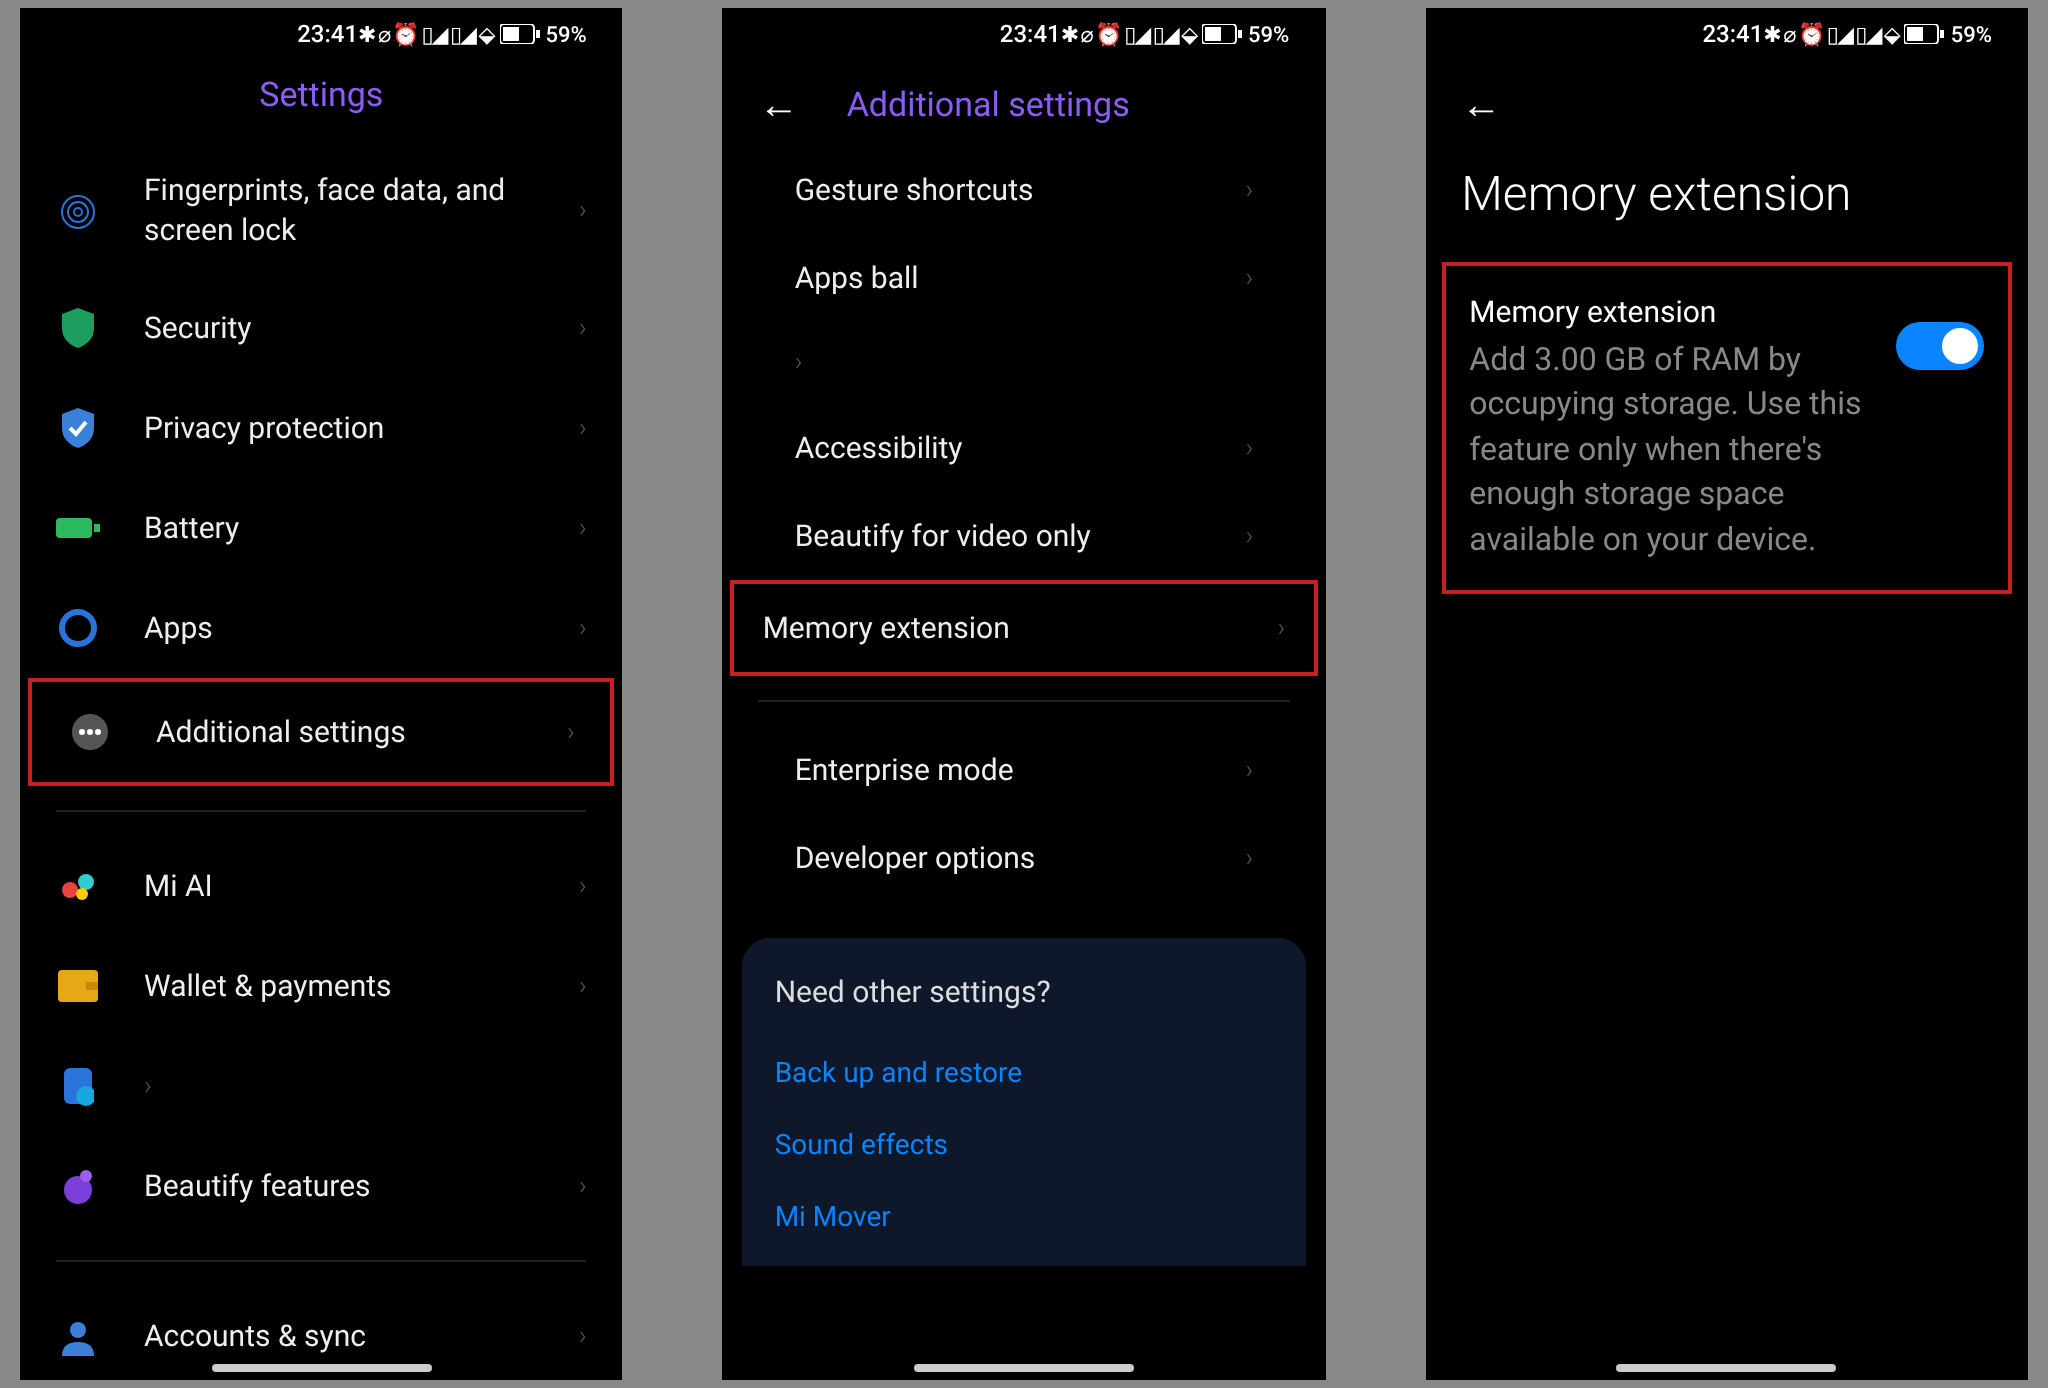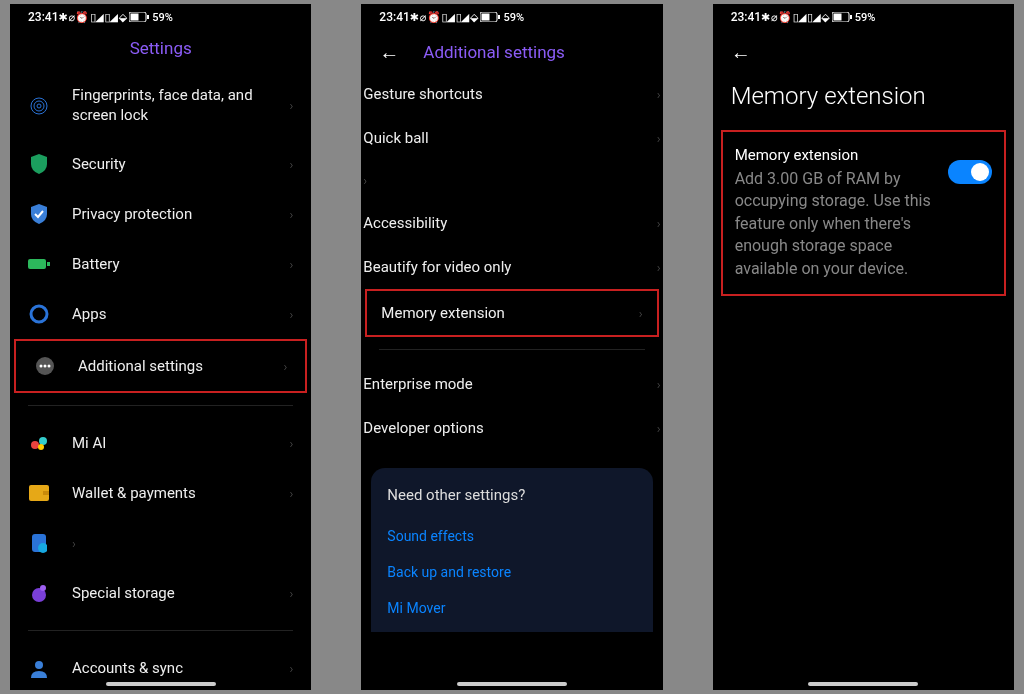--- a/index.html
+++ b/index.html
@@ -26,7 +26,7 @@
     }
     .status-bar {
       display: flex;
-      justify-content: flex-start;
+      justify-content: flex-end;
       align-items: center;
       padding: 6px 18px 2px;
       font-size: 12px;

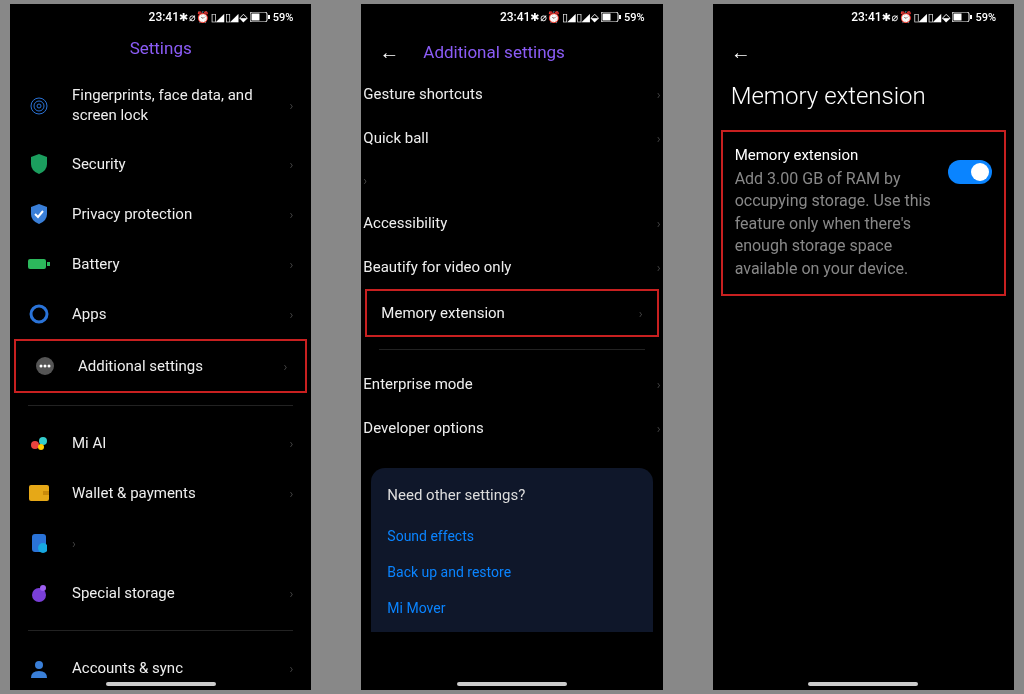--- a/index.html
+++ b/index.html
@@ -75,7 +75,7 @@
     .item {
       display: flex;
       align-items: center;
-      padding: 13px 2px;
+      padding: 13px 36px;
       position: relative;
     }
     .item.with-icon {

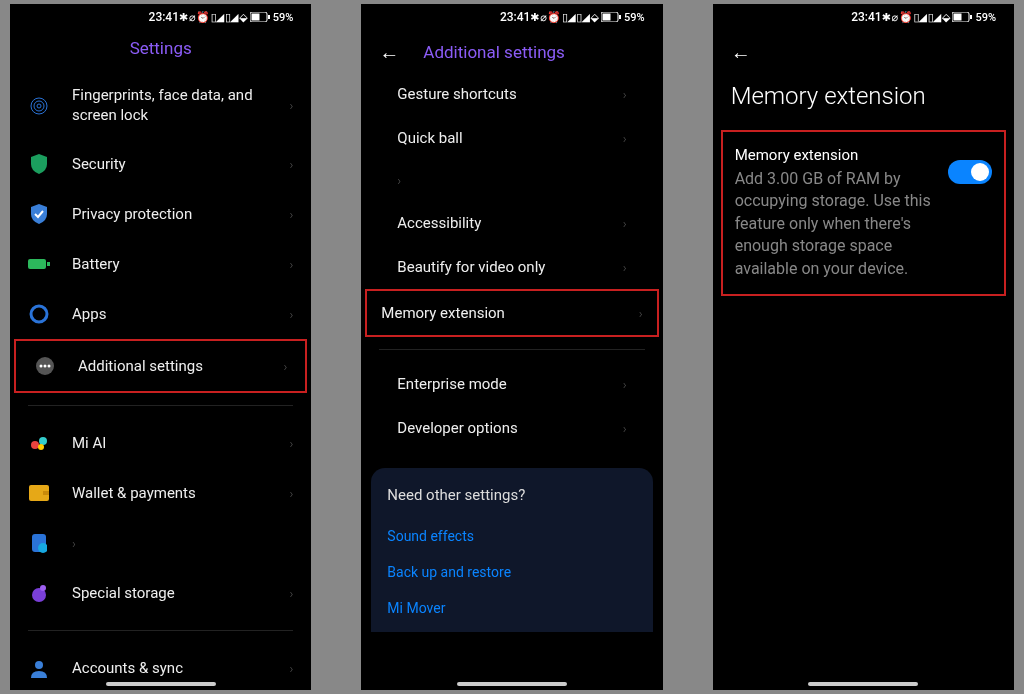--- a/index.html
+++ b/index.html
@@ -346,7 +346,7 @@
       <span class="chevron">›</span>
     </div>
     <div class="item">
-      <span class="item-label">Quick ball</span>
+      <span class="item-label">Apps ball</span>
       <span class="chevron">›</span>
     </div>
     <div class="item">

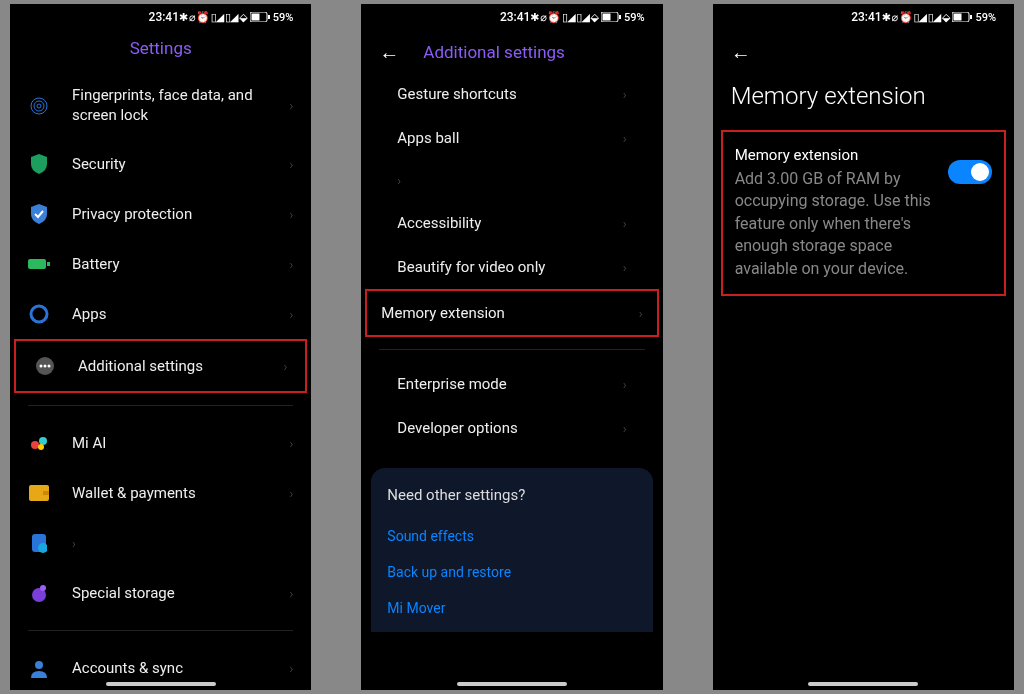--- a/index.html
+++ b/index.html
@@ -376,8 +376,8 @@
   </div>
   <div class="bottom-panel">
     <div class="bottom-panel-title">Need other settings?</div>
+    <span class="bottom-link">Back up and restore</span>
     <span class="bottom-link">Sound effects</span>
-    <span class="bottom-link">Back up and restore</span>
     <span class="bottom-link">Mi Mover</span>
   </div>
   <div class="home-indicator"></div>

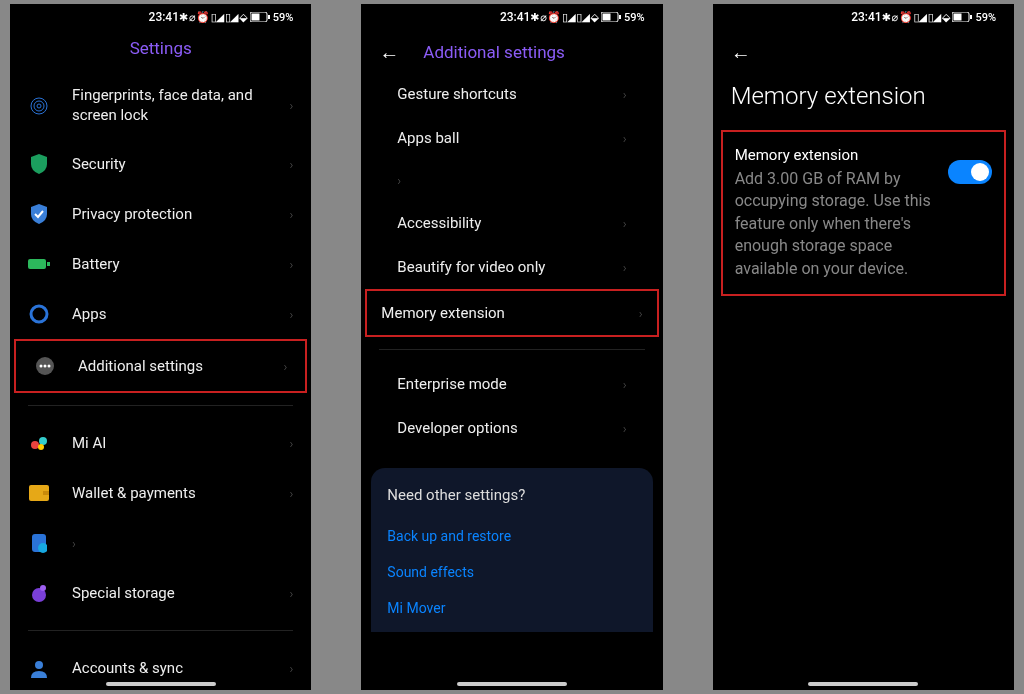--- a/index.html
+++ b/index.html
@@ -305,7 +305,7 @@
             <circle cx="14" cy="5" r="3" fill="#9e5ff0"></circle>
           </svg>
         </span>
-      <span class="item-label">Special storage</span>
+      <span class="item-label">Beautify features</span>
       <span class="chevron">›</span>
     </div>
     <div class="divider"></div>

